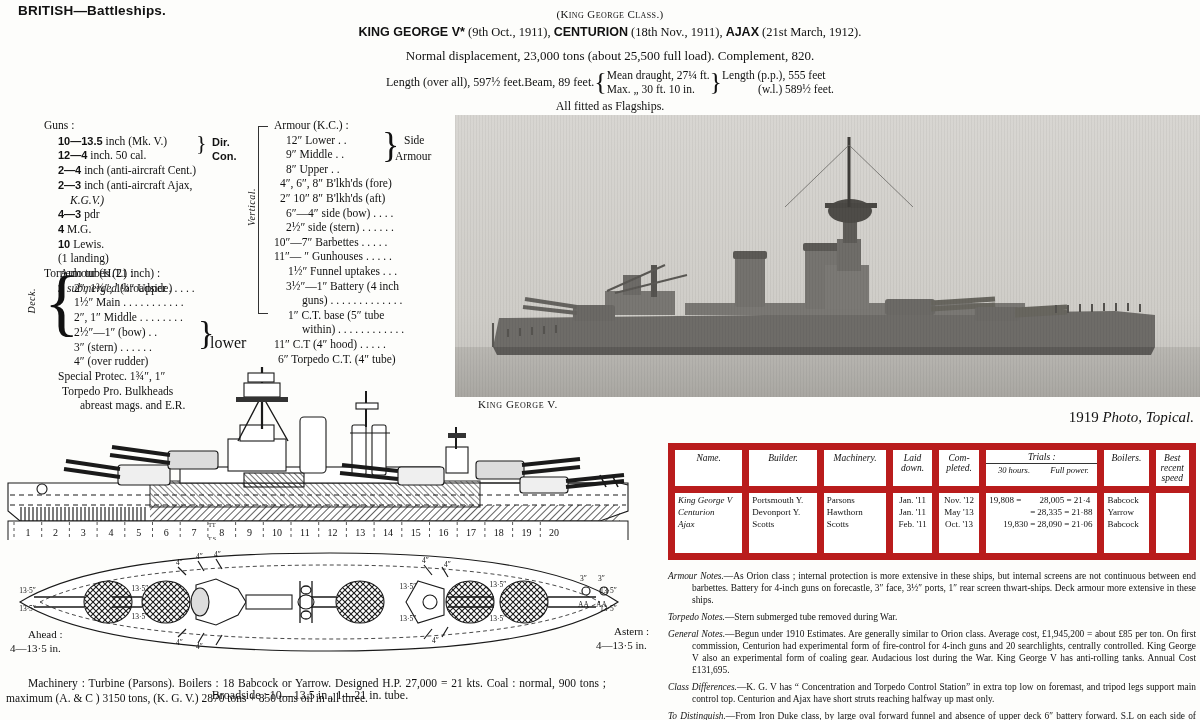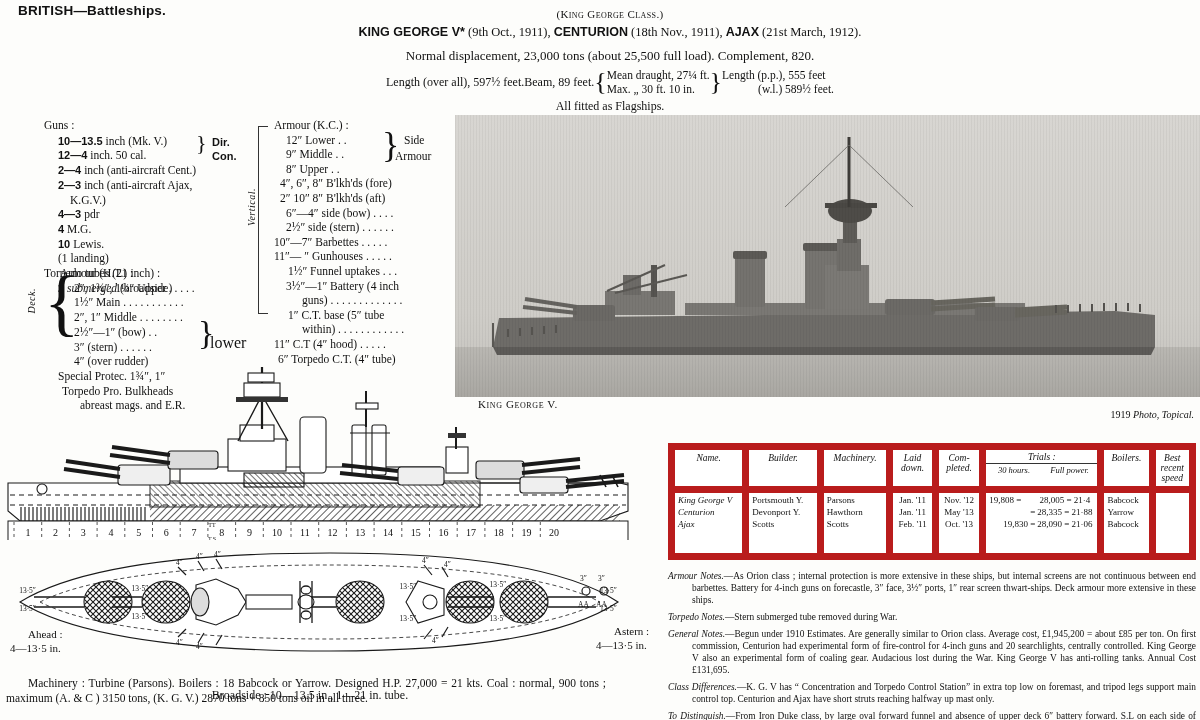--- a/index.html
+++ b/index.html
@@ -30,7 +30,7 @@
   .dims .rt{text-align:left;line-height:1.25;font-size:11.5px;}
   #flagship-line{font-size:12px;margin-top:2px;}
   #footnote-line{font-size:10px;margin-top:2px;font-style:italic;}
-  i,.it{}
+  i,.it{font-style:italic;}
 
   
   #guns-col{left:44px;top:118px;width:215px;font-size:11.5px;line-height:1.28;}

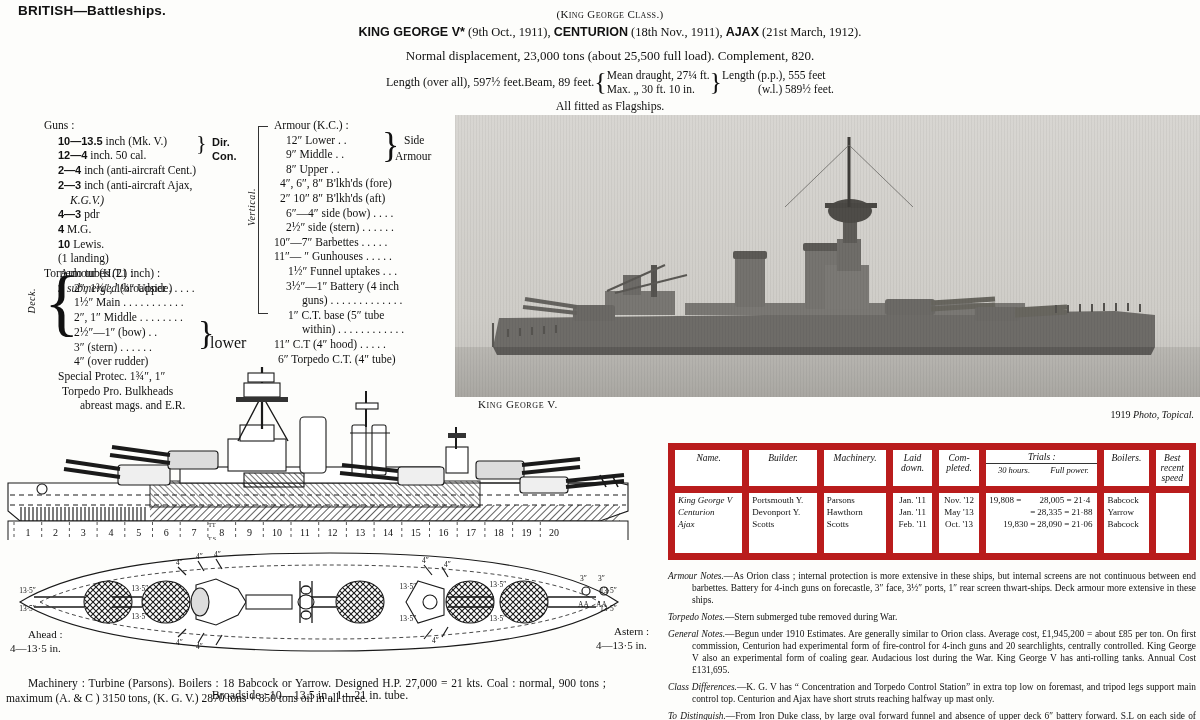--- a/index.html
+++ b/index.html
@@ -49,7 +49,7 @@
   #photo svg{display:block;}
   #photo-caption{left:478px;top:398px;font-size:11px;letter-spacing:.6px;
     font-variant:small-caps;}
-  #photo-credit{right:6px;top:409px;font-size:10px;}
+  #photo-credit{right:6px;top:409px;font-size:15px;}
   #photo-credit i{font-style:italic;}
 
   

